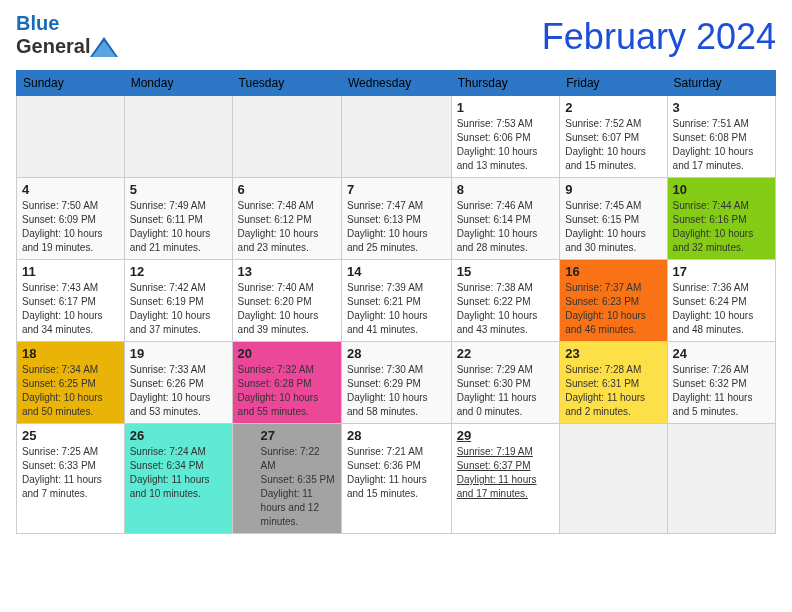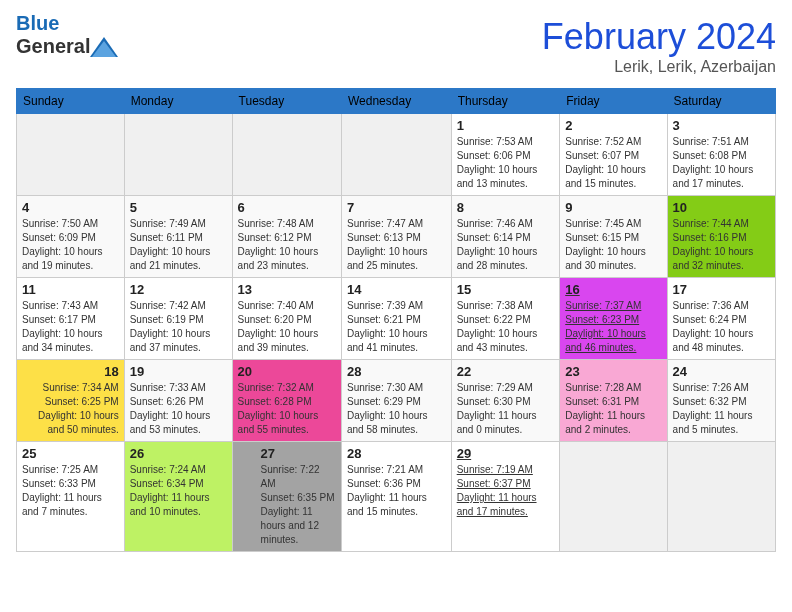--- a/index.html
+++ b/index.html
@@ -90,7 +90,6 @@
   </div>
   <div class="title-block">
     <div class="calendar-title">February 2024</div>
-    <div class="calendar-subtitle">Lerik, Lerik, Azerbaijan</div>
   </div>
 </div>
 

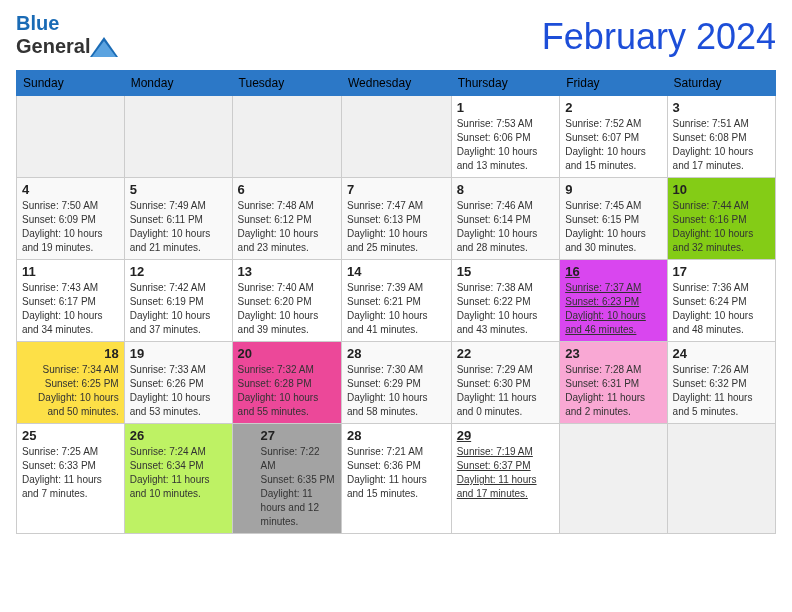--- a/index.html
+++ b/index.html
@@ -175,7 +175,7 @@
           <div class="day-num">15</div>
           <div class="day-info">Sunrise: 7:38 AM<br>Sunset: 6:22 PM<br>Daylight: 10 hours and 43 minutes.</div>
         </td>
-        <td style="background: #d946ef; text-decoration: underline;">
+        <td style="background: #f97316;">
           <div class="day-num">16</div>
           <div class="day-info">Sunrise: 7:37 AM<br>Sunset: 6:23 PM<br>Daylight: 10 hours and 46 minutes.</div>
         </td>

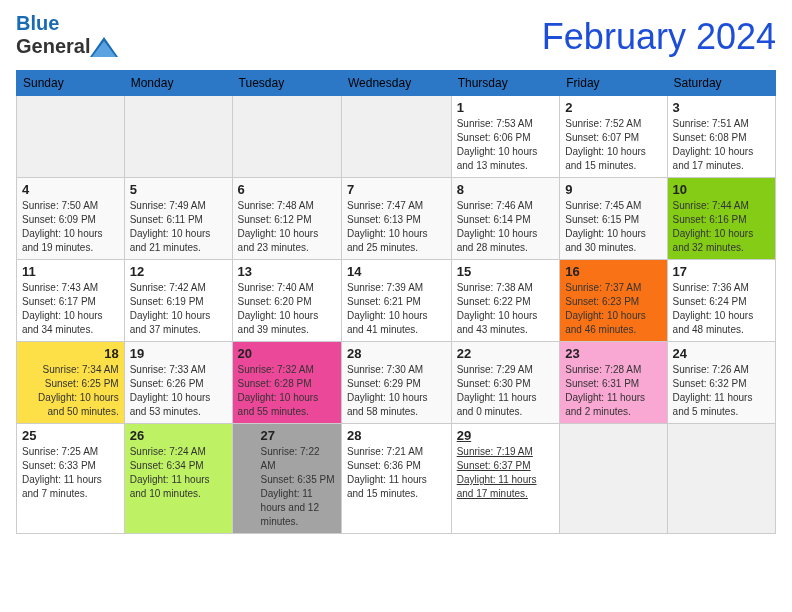--- a/index.html
+++ b/index.html
@@ -185,7 +185,7 @@
         </td>
       </tr>
       <tr style="background: rgb(245, 245, 245);">
-        <td style="background: #fde047; text-align: right;">
+        <td style="background: #eab308;">
           <div class="day-num">18</div>
           <div class="day-info">Sunrise: 7:34 AM<br>Sunset: 6:25 PM<br>Daylight: 10 hours and 50 minutes.</div>
         </td>

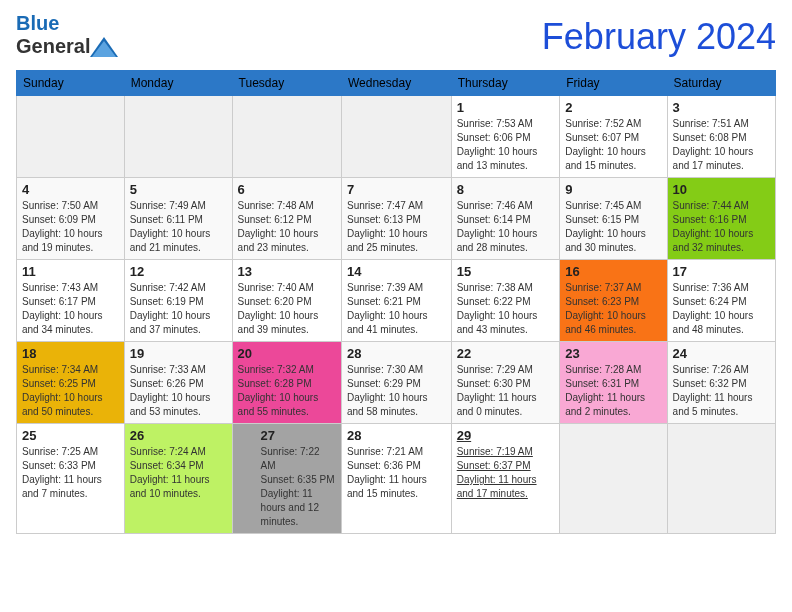--- a/index.html
+++ b/index.html
@@ -205,7 +205,7 @@
           <div class="day-num">22</div>
           <div class="day-info">Sunrise: 7:29 AM<br>Sunset: 6:30 PM<br>Daylight: 11 hours and 0 minutes.</div>
         </td>
-        <td style="background: #f9a8d4;">
+        <td style="background: #fde047;">
           <div class="day-num">23</div>
           <div class="day-info">Sunrise: 7:28 AM<br>Sunset: 6:31 PM<br>Daylight: 11 hours and 2 minutes.</div>
         </td>

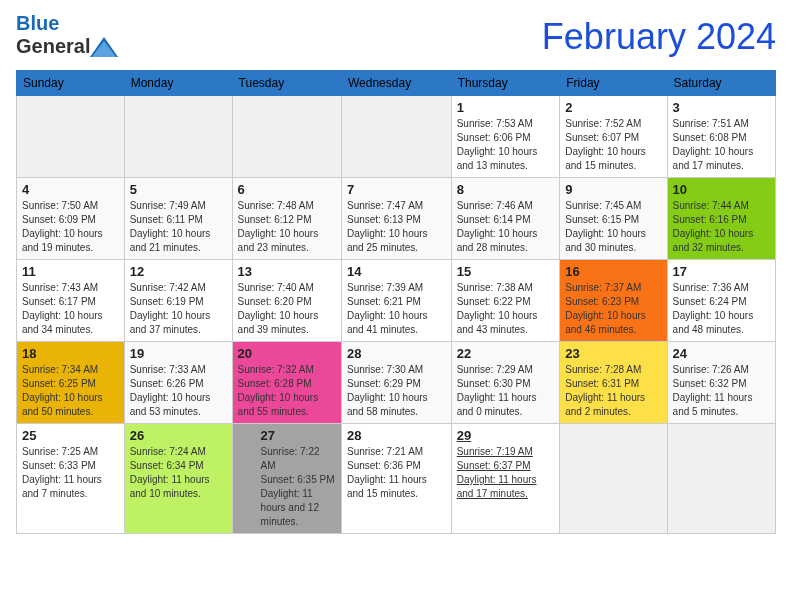--- a/index.html
+++ b/index.html
@@ -219,7 +219,7 @@
           <div class="day-num">25</div>
           <div class="day-info">Sunrise: 7:25 AM<br>Sunset: 6:33 PM<br>Daylight: 11 hours and 7 minutes.</div>
         </td>
-        <td style="background: #bef264;">
+        <td style="background: #5eead4;">
           <div class="day-num">26</div>
           <div class="day-info">Sunrise: 7:24 AM<br>Sunset: 6:34 PM<br>Daylight: 11 hours and 10 minutes.</div>
         </td>

